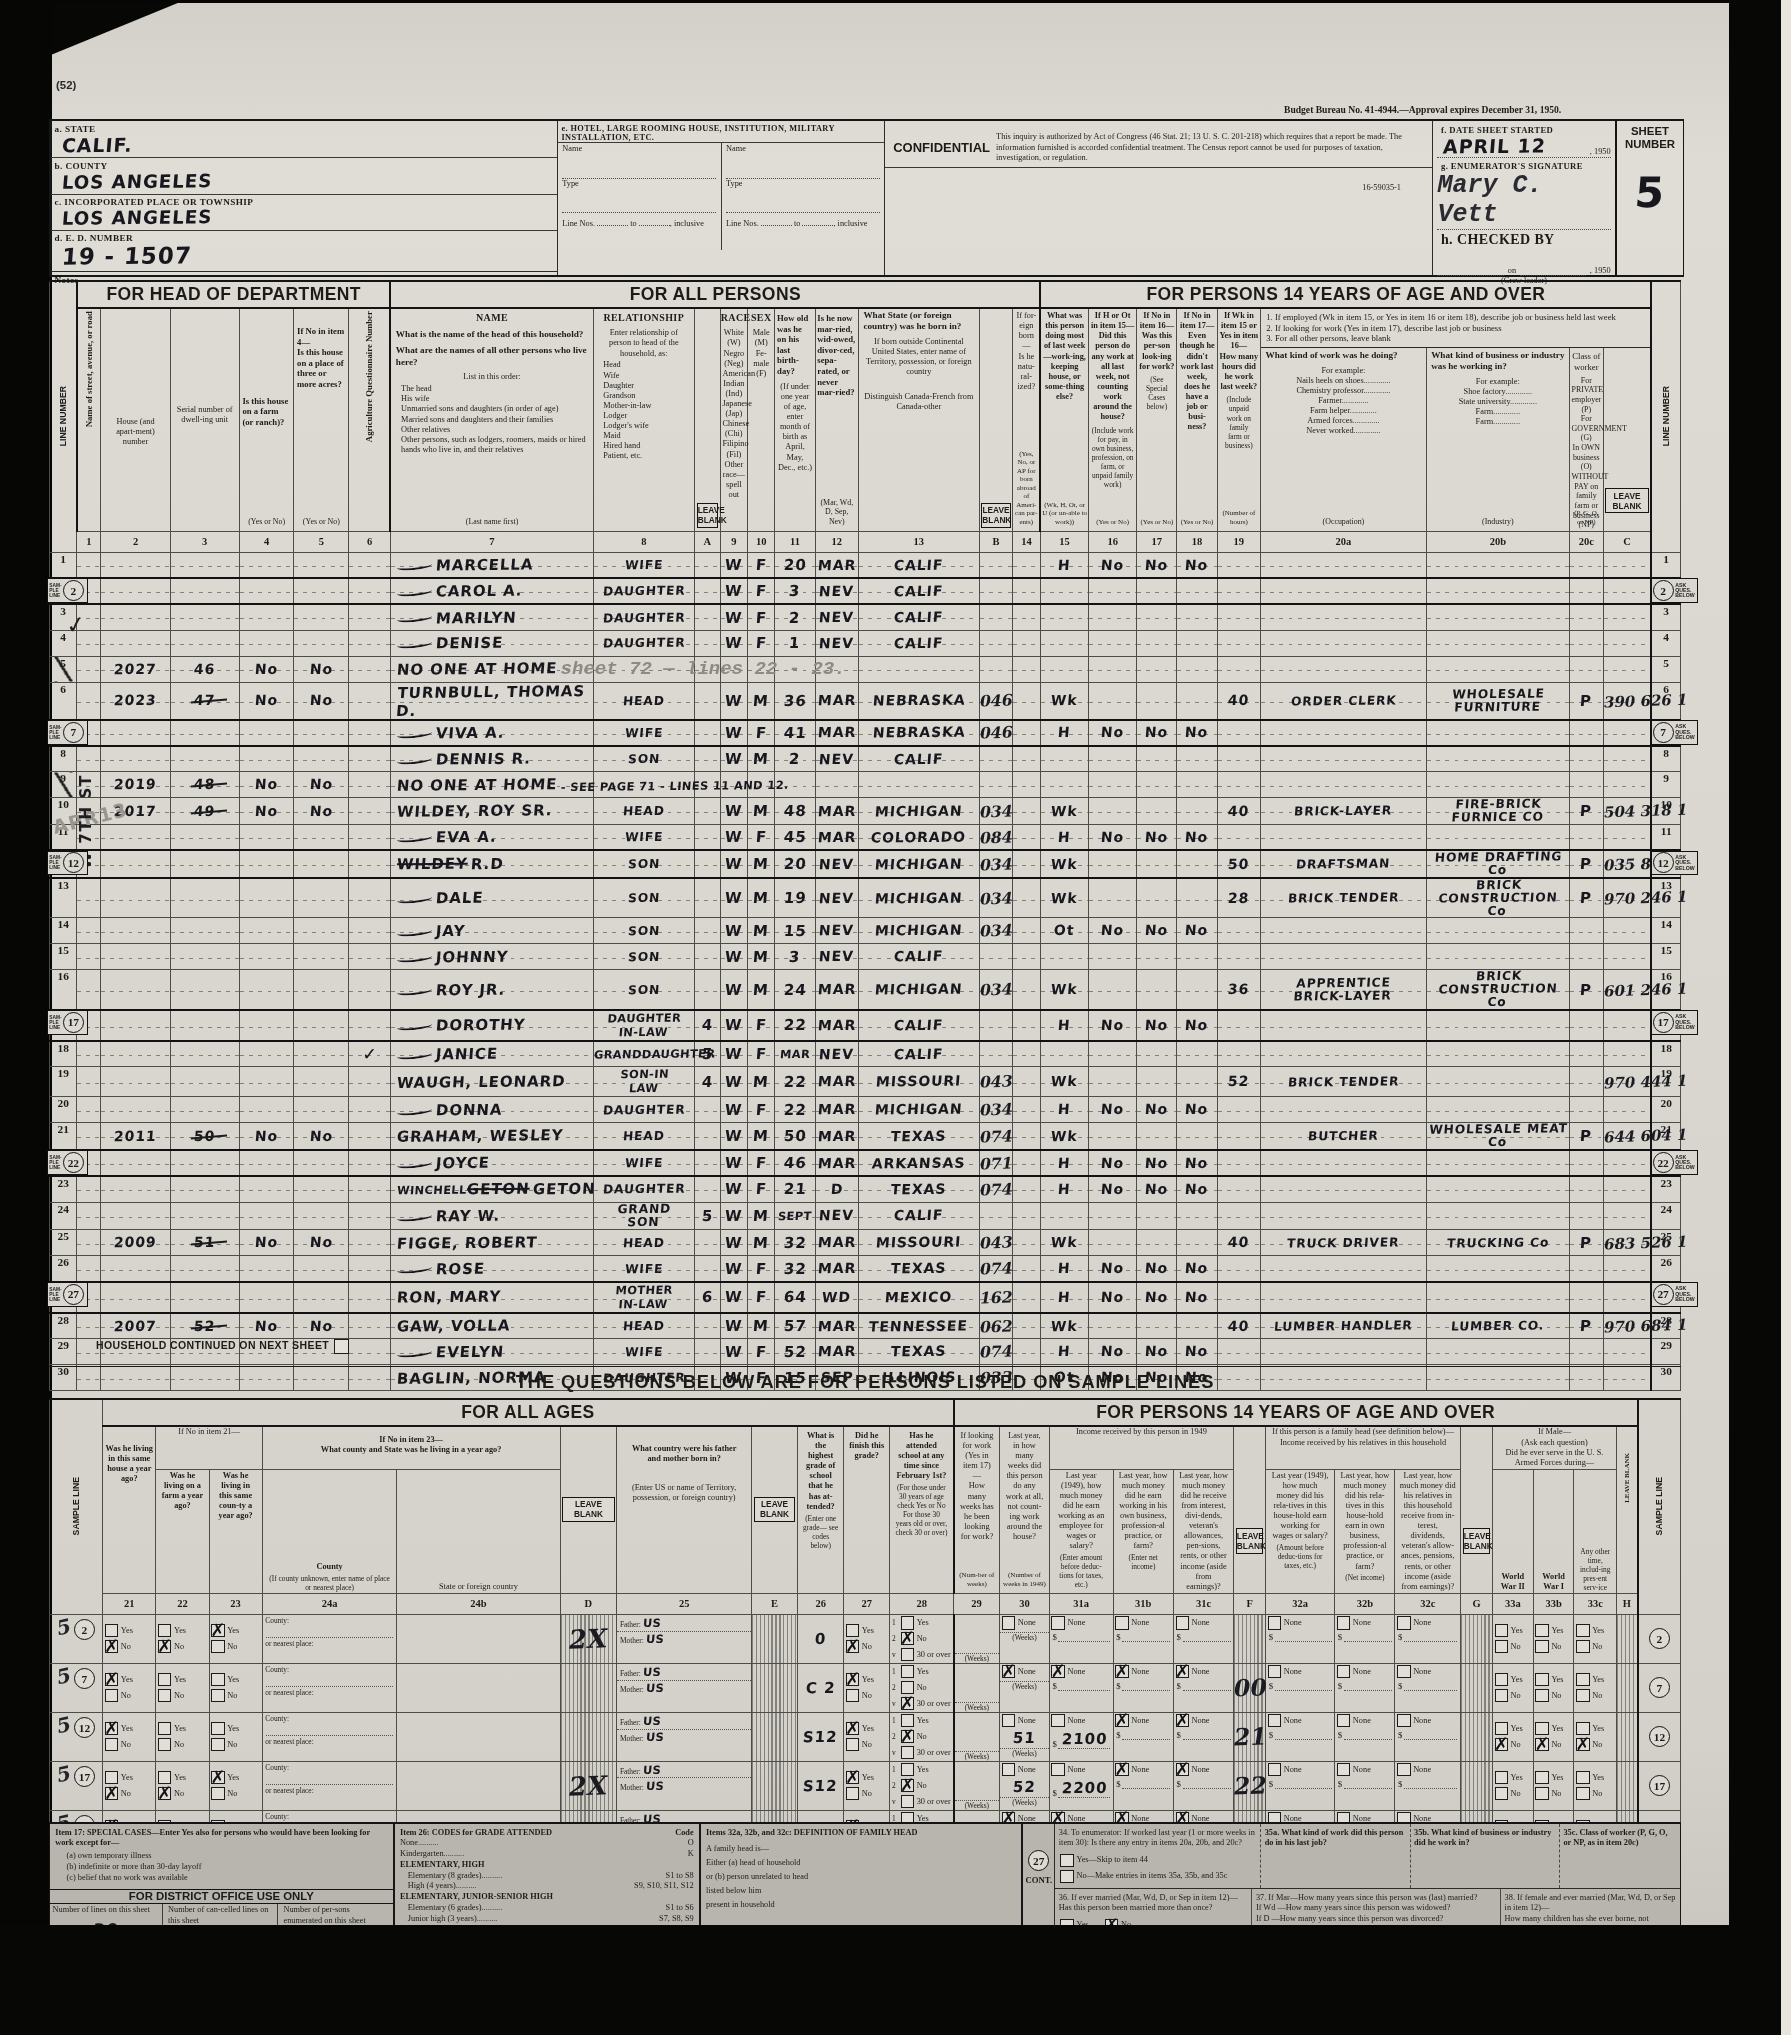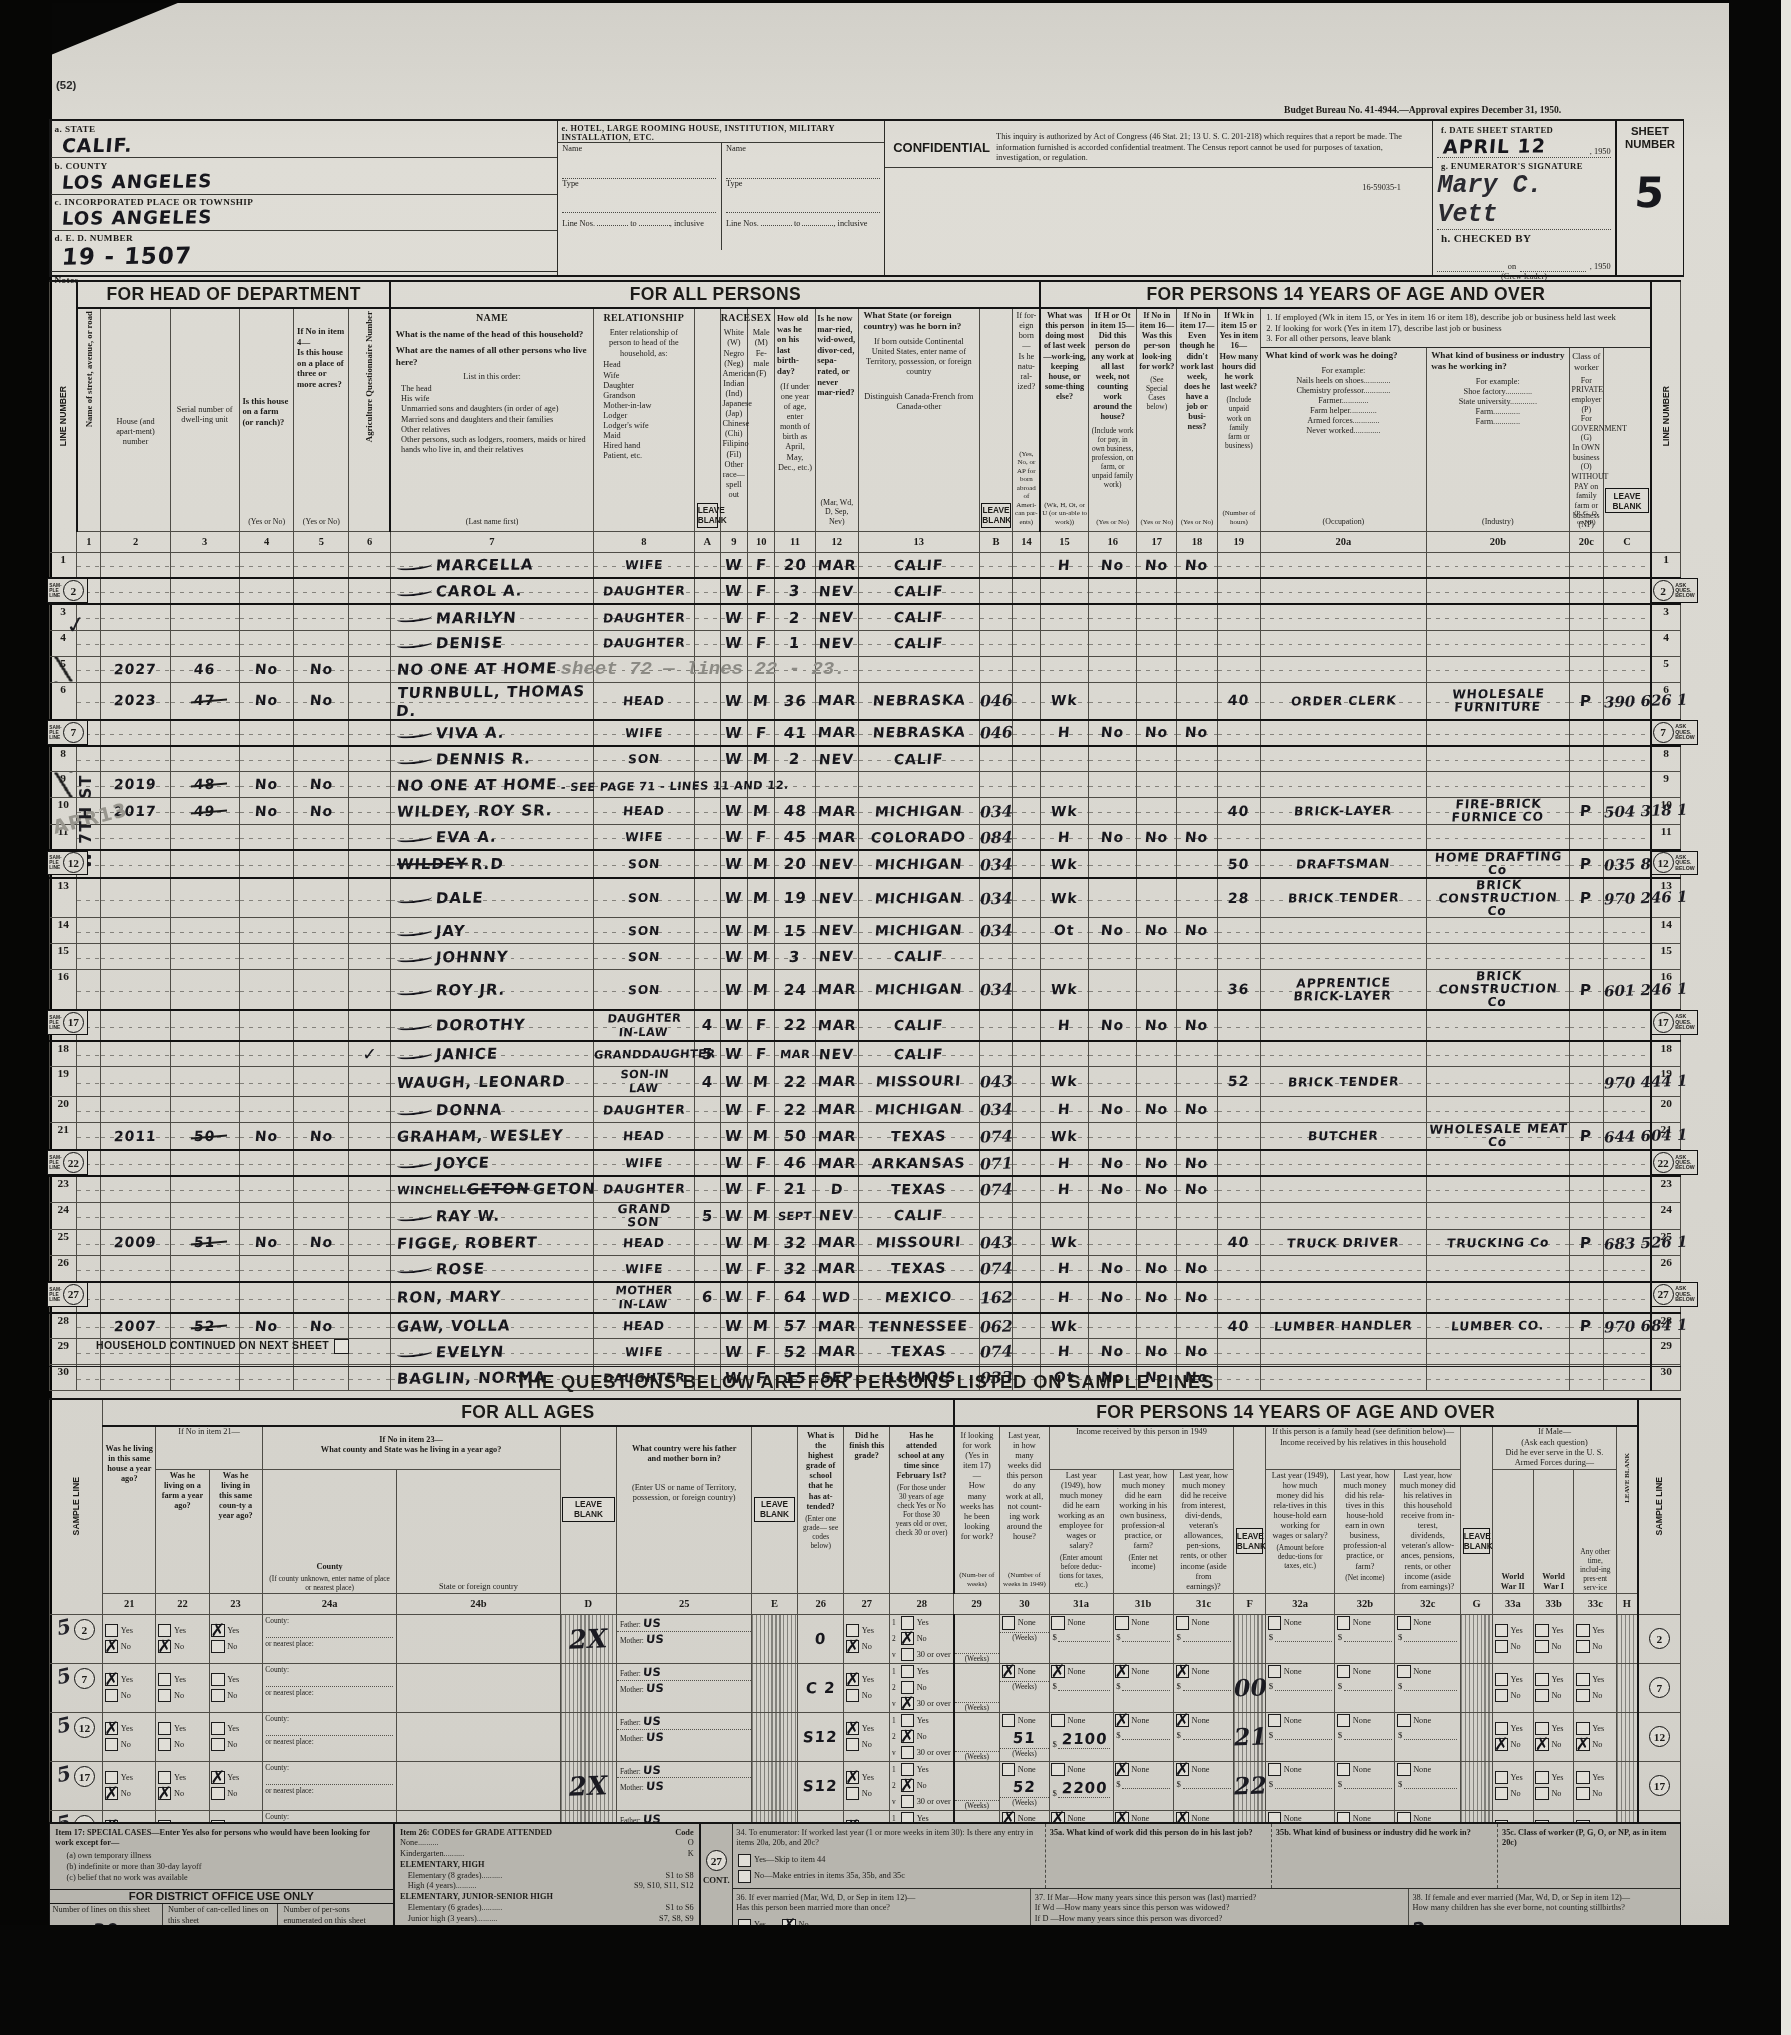--- a/index.html
+++ b/index.html
@@ -165,7 +165,7 @@
       <div style="border-bottom:1.3px dotted #4a4a44;">
         <span class="cur" style="font-size:25px">Mary C. Vett</span>
       </div>
-      <div class="flab" style="font-size:11px">h. CHECKED BY</div>
+      <div class="flab" style="font-size:14px">h. CHECKED BY</div>
       <div class="smallprint" style="margin-top:17.5px;display:flex;gap:3.5px;align-items:flex-end;">
         <span class="uline" style="flex:1"></span>
           <span>on</span>

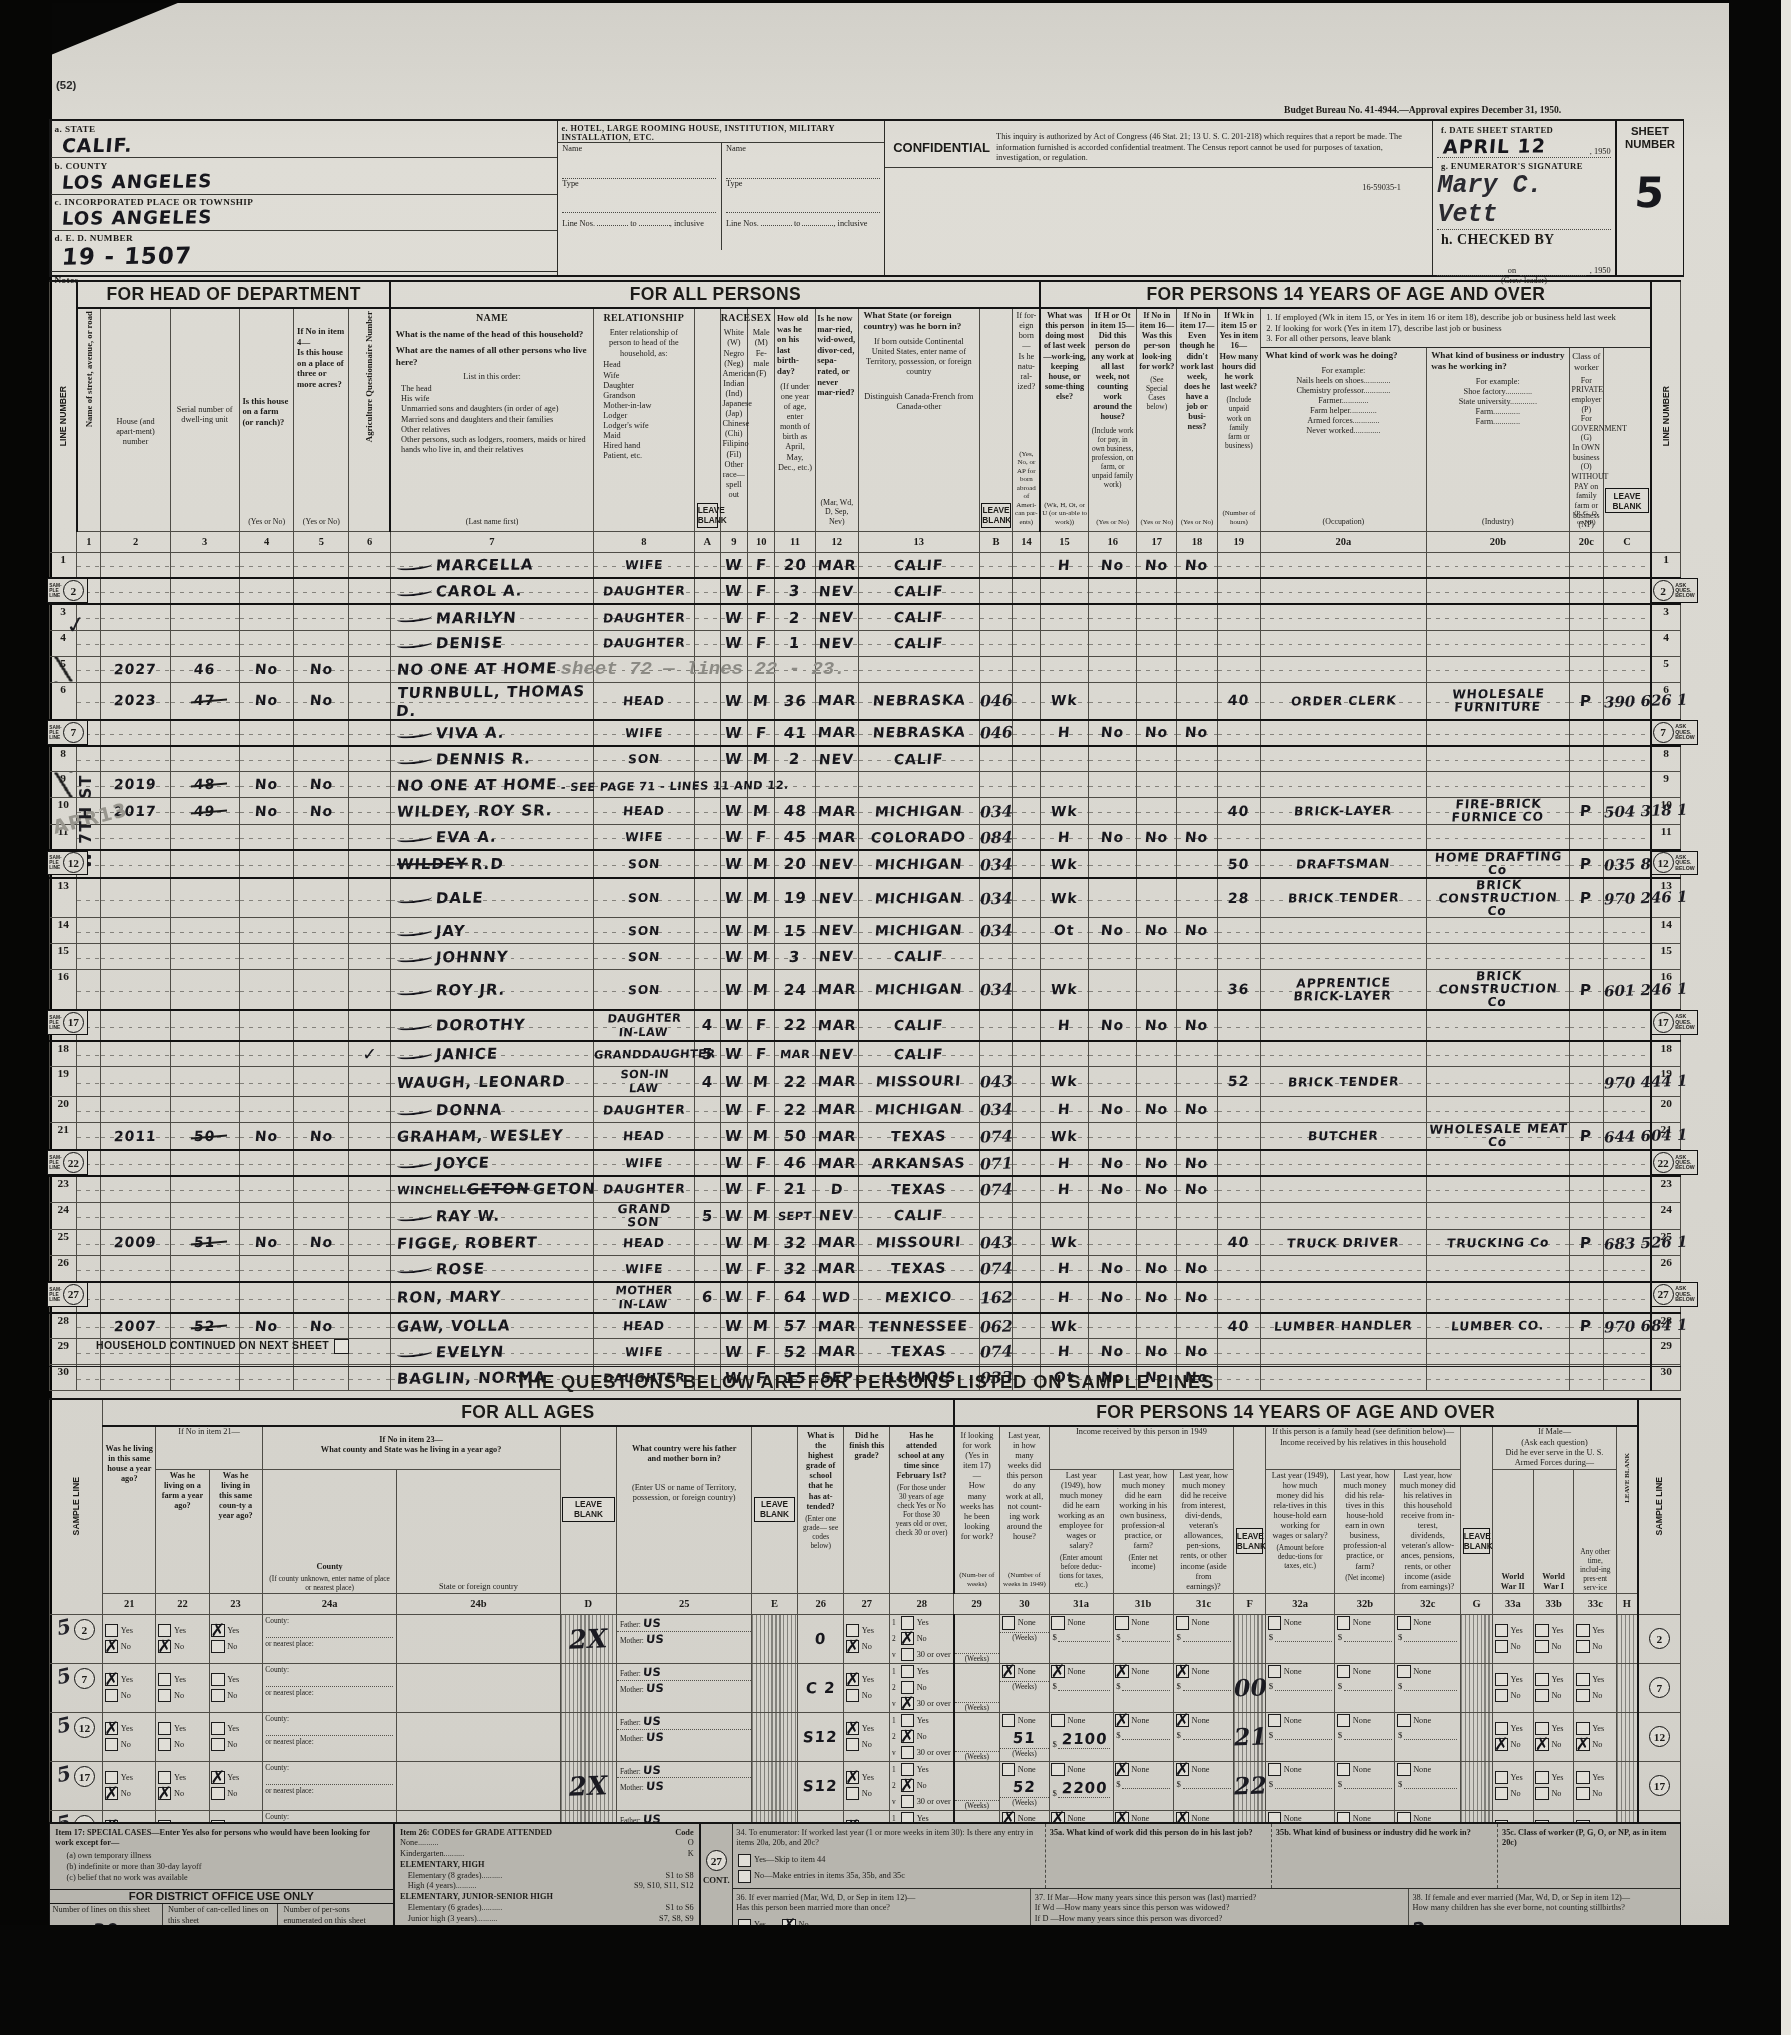--- a/index.html
+++ b/index.html
@@ -2495,6 +2495,14 @@
         </div>
       </div>
   </div>
+  <div class="fbox" style="width:19%;">
+    <div style="font-weight:bold">Items 32a, 32b, and 32c: DEFINITION OF FAMILY HEAD</div>
+    <div style="white-space:pre-line;margin-top:3.5px;line-height:1.7">A family head is—
+Either (a) head of household
+or (b) person unrelated to head
+listed below him
+present in household</div>
+  </div>
   <div class="fbox" style="flex:1;padding:0;display:flex;">
     <div style="width:31px;border-right:1.3px solid #2a2a26;text-align:center;padding-top:26px;">
       <span class="circ">27</span>

